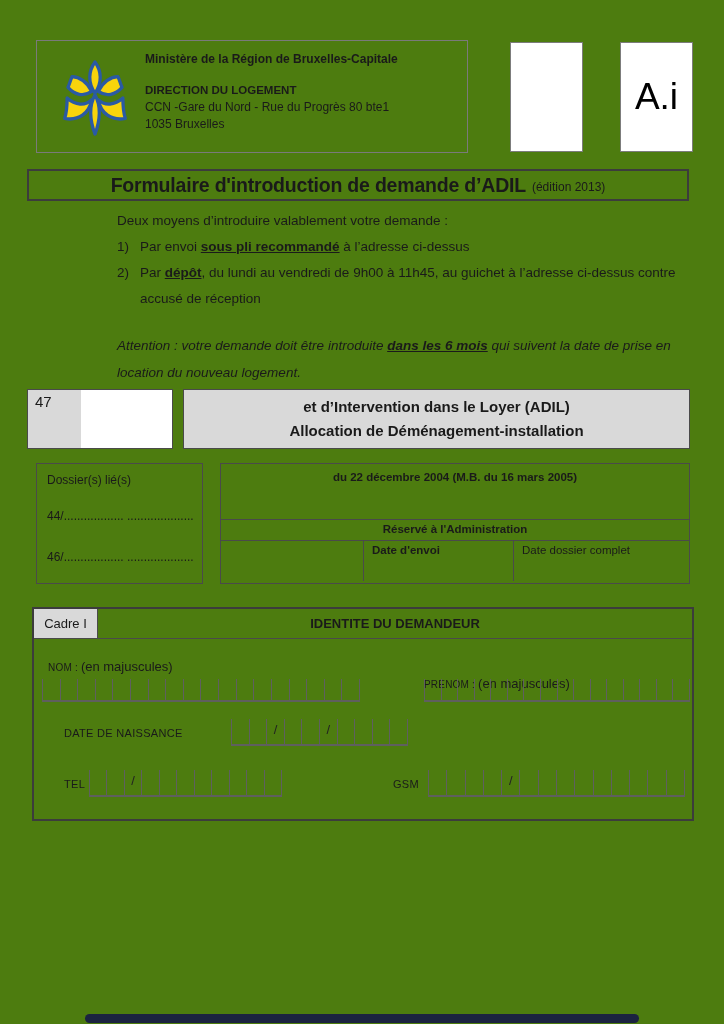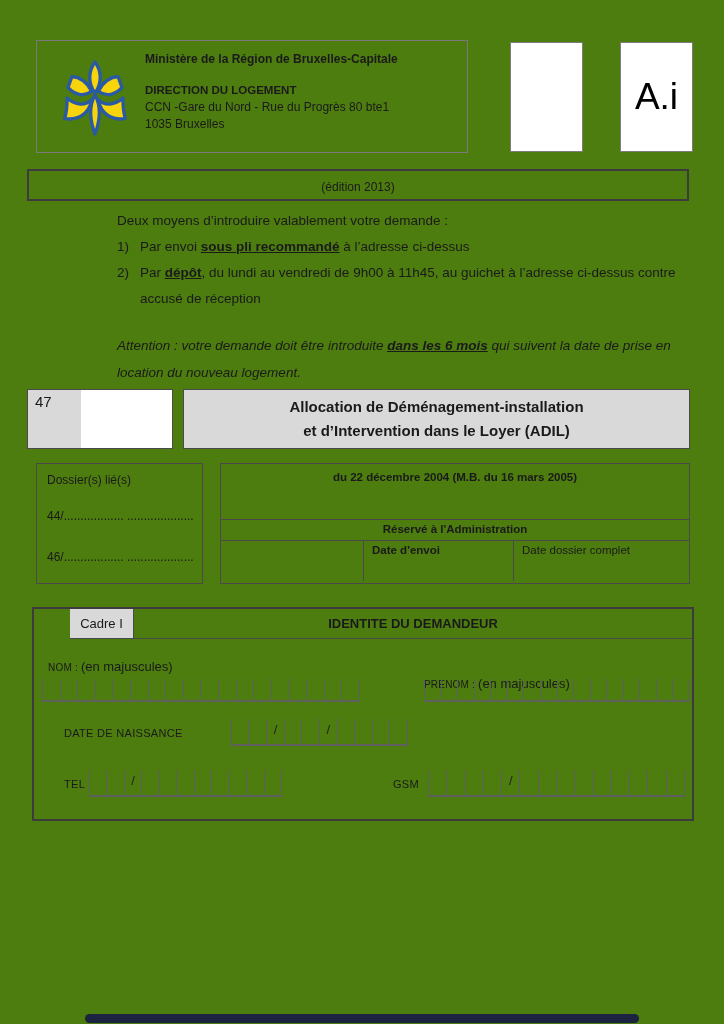--- a/index.html
+++ b/index.html
@@ -126,6 +126,7 @@
   </div>
 
   <div class="abs title-box">
+    <span class="title-main">Formulaire d'introduction de demande d’ADIL</span>
     <span class="title-edition">(édition 2013)</span>
   </div>
 

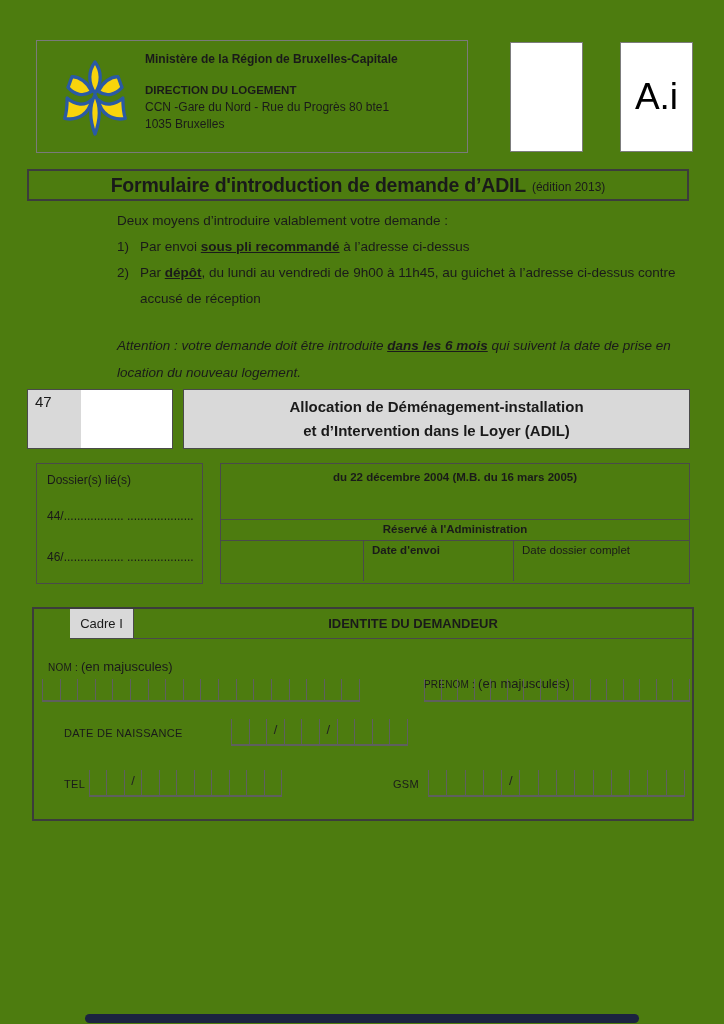--- a/index.html
+++ b/index.html
@@ -150,8 +150,8 @@
   </div>
   <div class="abs cellblank"></div>
   <div class="abs adil-box">
+    <div>et d’Intervention dans le Loyer (ADIL)</div>
     <div>Allocation de Déménagement-installation</div>
-    <div>et d’Intervention dans le Loyer (ADIL)</div>
   </div>
 
   <div class="abs dossier-box">

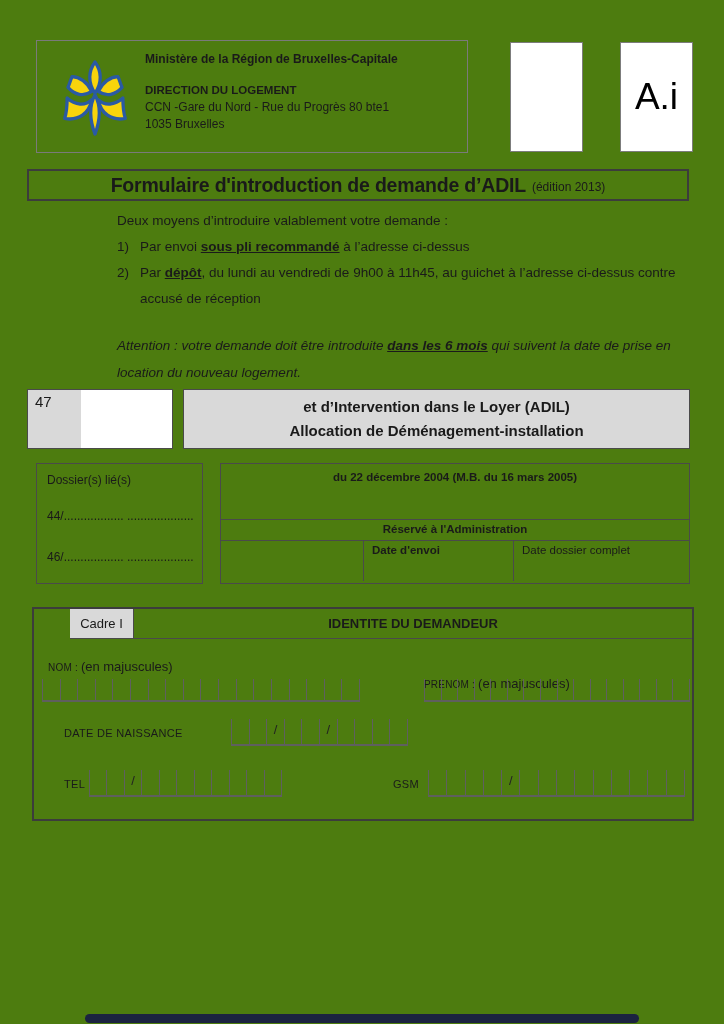--- a/index.html
+++ b/index.html
@@ -61,7 +61,7 @@
   .at-c3{flex:1;font-weight:normal;padding:3px 0 0 8px;}
 
   
-  .cadre-box{left:32px;top:607px;width:662px;height:214px;border:2px solid #3c3c3c;padding-left:36px;}
+  .cadre-box{left:32px;top:607px;width:662px;height:214px;border:2px solid #3c3c3c;}
   .cadre-hdr{display:flex;height:30px;border-bottom:1.5px solid #4a4a4a;}
   .cadre-lbl{width:64px;background:#d9d9d9;border-right:1.5px solid #4a4a4a;
           display:flex;align-items:center;justify-content:center;font-size:13px;}

